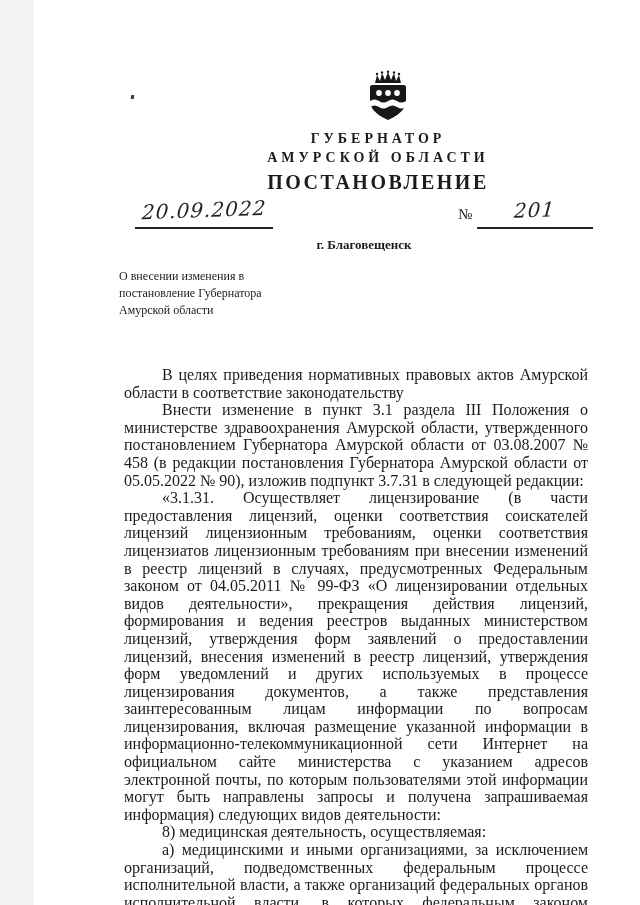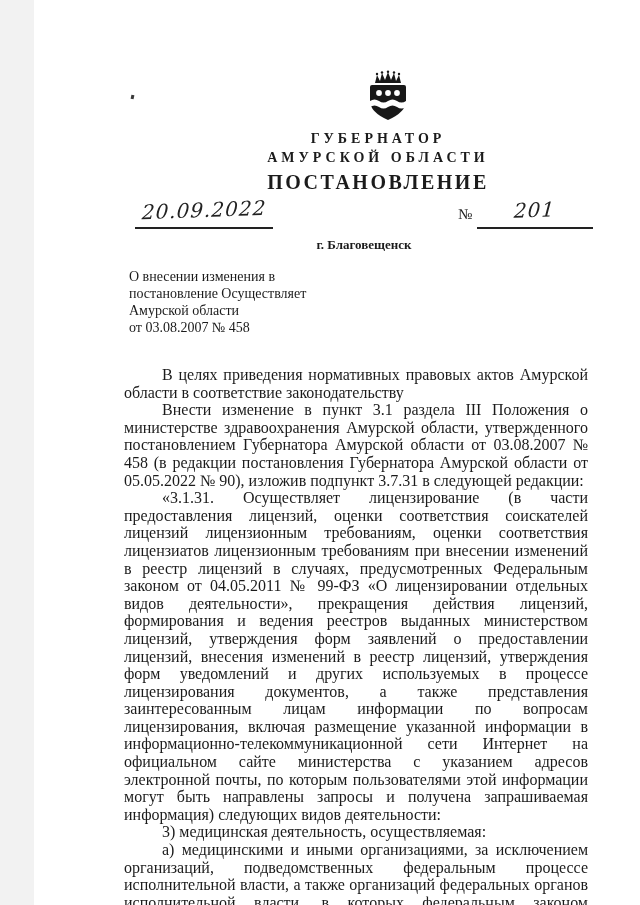--- a/index.html
+++ b/index.html
@@ -73,8 +73,8 @@
   }
   
   .subject {
-    position: absolute; left: 95px; top: 268px; width: 320px;
-    font-size: 14px; line-height: 17px;
+    position: absolute; left: 85px; top: 268px; width: 320px;
+    font-size: 12px; line-height: 17px;
   }
   
   .doc-body {

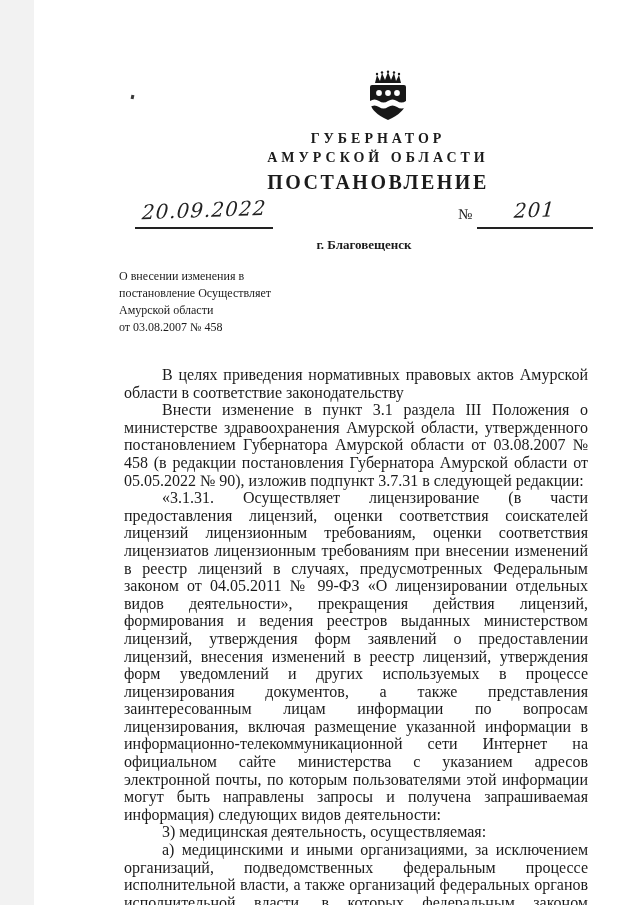--- a/index.html
+++ b/index.html
@@ -134,7 +134,7 @@
 
   <div class="subject">
     <div>О внесении изменения в</div>
-    <div>постановление Осуществляет</div>
+    <div>постановление Губернатора</div>
     <div>Амурской области</div>
     <div>от 03.08.2007 № 458</div>
   </div>

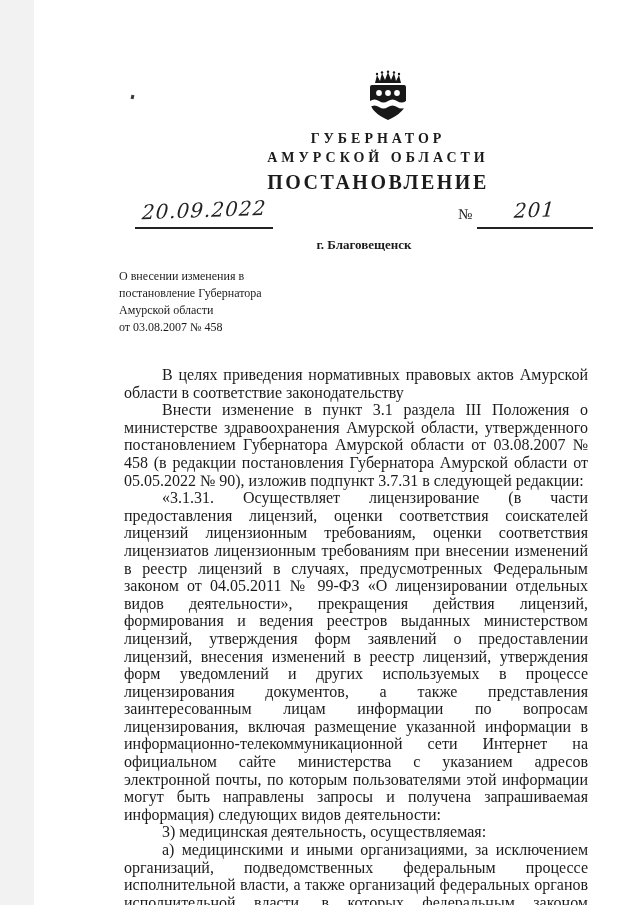--- a/index.html
+++ b/index.html
@@ -136,7 +136,6 @@
     <div>О внесении изменения в</div>
     <div>постановление Губернатора</div>
     <div>Амурской области</div>
-    <div>от 03.08.2007 № 458</div>
   </div>
 
   <div class="doc-body">

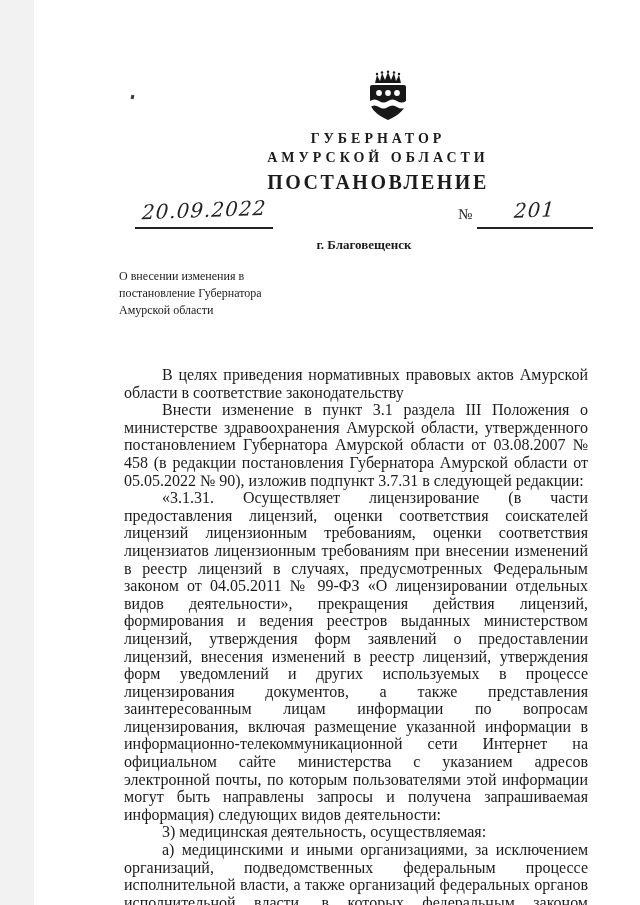--- a/index.html
+++ b/index.html
@@ -142,7 +142,7 @@
     <p>В целях приведения нормативных правовых актов Амурской области в соответствие законодательству</p>
     <p>Внести изменение в пункт 3.1 раздела III Положения о министерстве здравоохранения Амурской области, утвержденного постановлением Губернатора Амурской области от 03.08.2007 № 458 (в редакции постановления Губернатора Амурской области от 05.05.2022 № 90), изложив подпункт 3.7.31 в следующей редакции:</p>
     <p>«3.1.31. Осуществляет лицензирование (в части предоставления лицензий, оценки соответствия соискателей лицензий лицензионным требованиям, оценки соответствия лицензиатов лицензионным требованиям при внесении изменений в реестр лицензий в случаях, предусмотренных Федеральным законом от 04.05.2011 № 99-ФЗ «О лицензировании отдельных видов деятельности», прекращения действия лицензий, формирования и ведения реестров выданных министерством лицензий, утверждения форм заявлений о предоставлении лицензий, внесения изменений в реестр лицензий, утверждения форм уведомлений и других используемых в процессе лицензирования документов, а также представления заинтересованным лицам информации по вопросам лицензирования, включая размещение указанной информации в информационно-телекоммуникационной сети Интернет на официальном сайте министерства с указанием адресов электронной почты, по которым пользователями этой информации могут быть направлены запросы и получена запрашиваемая информация) следующих видов деятельности:</p>
-    <p>3) медицинская деятельность, осуществляемая:</p>
+    <p>8) медицинская деятельность, осуществляемая:</p>
     <p>а) медицинскими и иными организациями, за исключением организаций, подведомственных федеральным процессе исполнительной власти, а также организаций федеральных органов исполнительной власти, в которых федеральным законом предусмотрена военная и приравненная к ней служба, а</p>
   </div>
 

